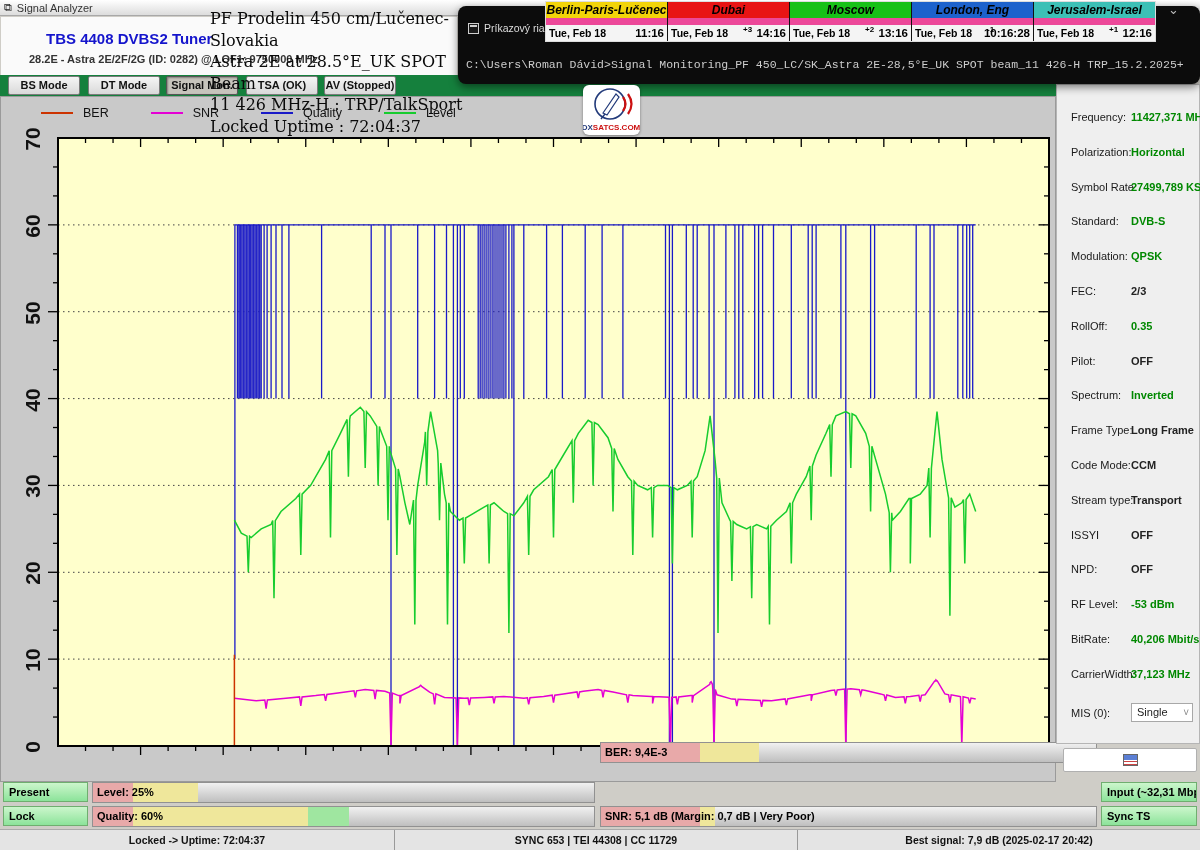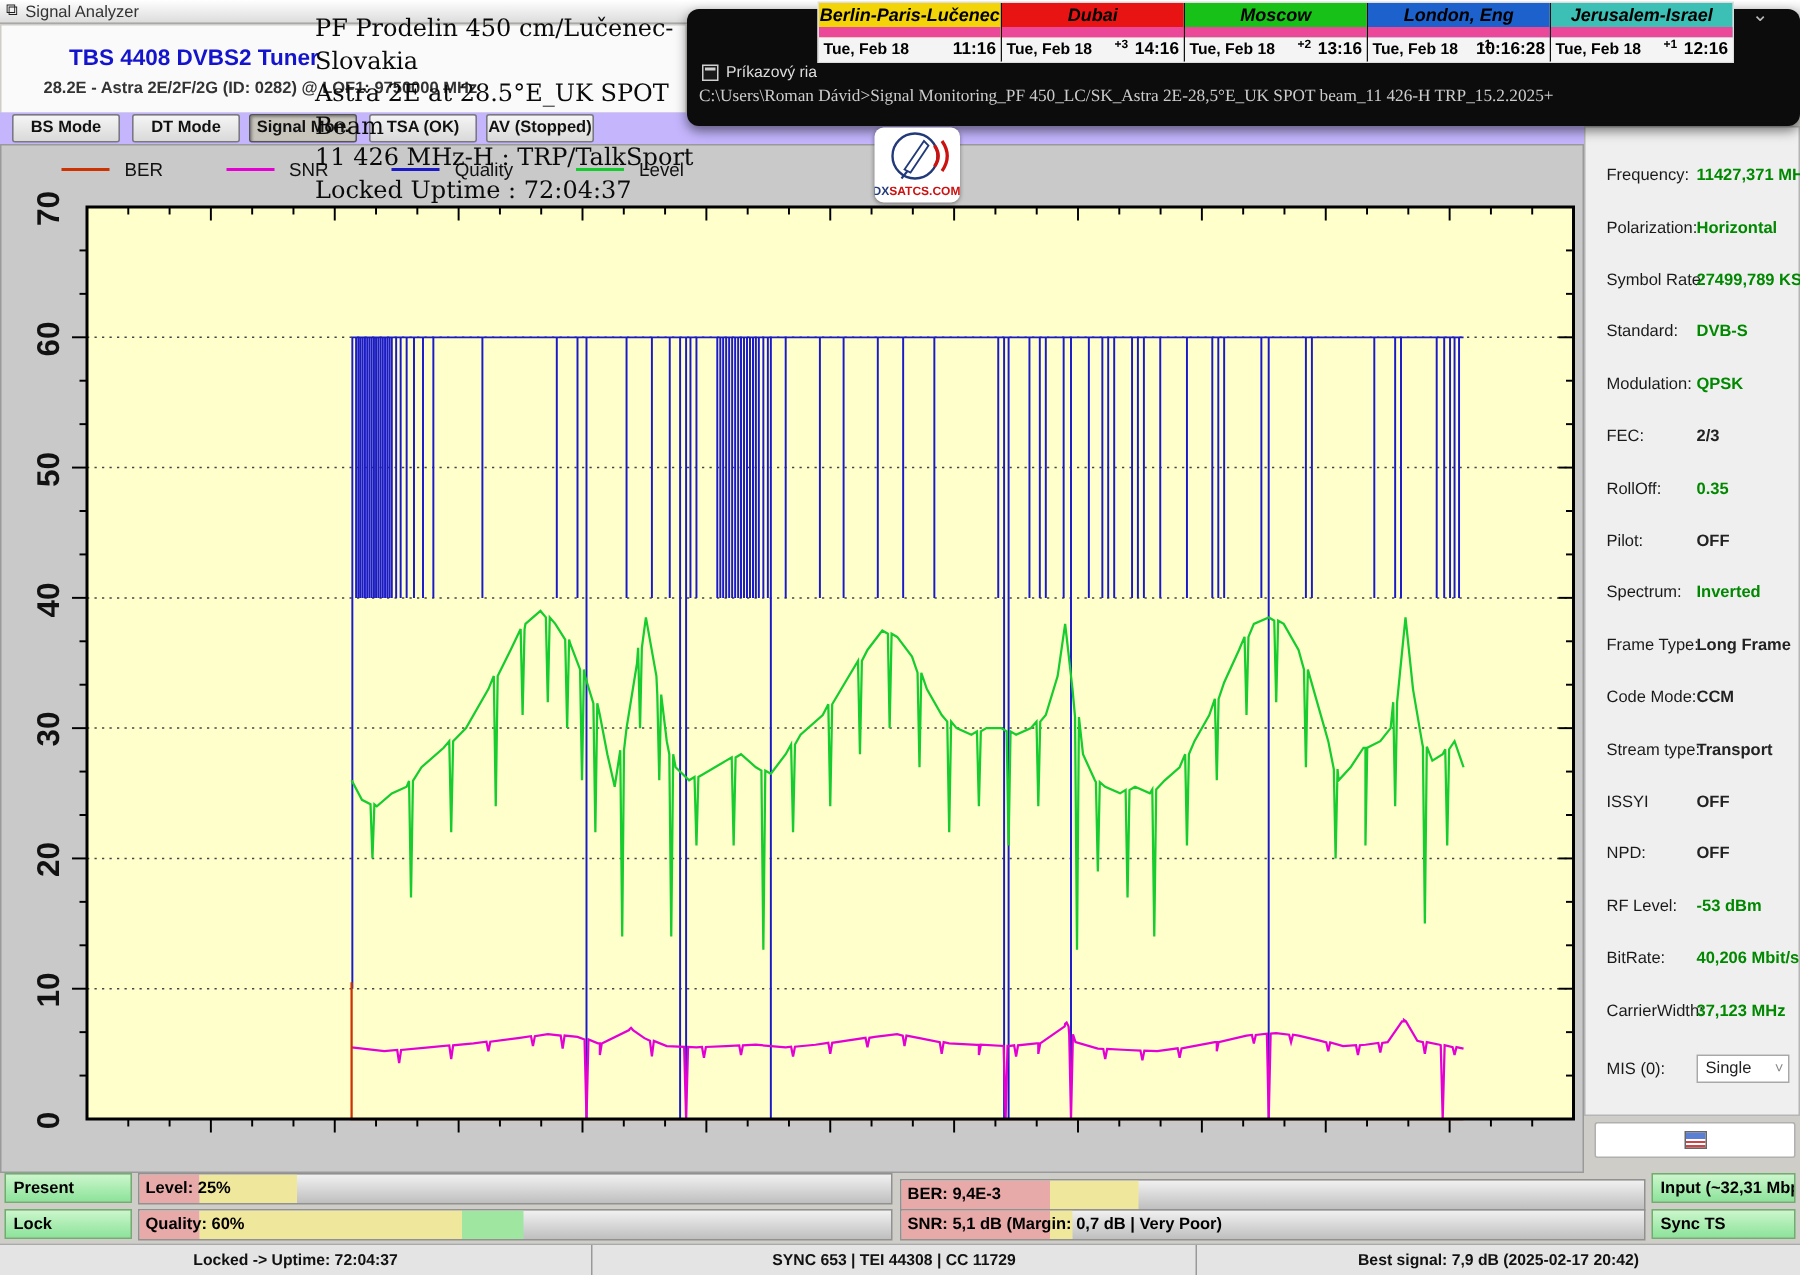--- a/index.html
+++ b/index.html
@@ -26,7 +26,7 @@
   
   .terminal{position:absolute;left:458px;top:6px;width:742px;height:78px;background:#0c0c0c;
     border-radius:8px;z-index:10;box-shadow:0 3px 8px rgba(0,0,0,.5);}
-  .term-title{position:absolute;left:10px;top:16px;display:flex;align-items:center;gap:5px;margin-top:20px;}
+  .term-title{position:absolute;left:10px;top:16px;display:flex;align-items:center;gap:5px;}
   .term-ico{width:11px;height:11px;border:1px solid #cfcfcf;background:#1a1a1a;box-sizing:border-box;}
   .term-ico:before{content:"";display:block;margin:1px;height:2px;background:#cfcfcf;}
   .term-title span{font-size:10.5px;color:#dddddd;white-space:nowrap;}

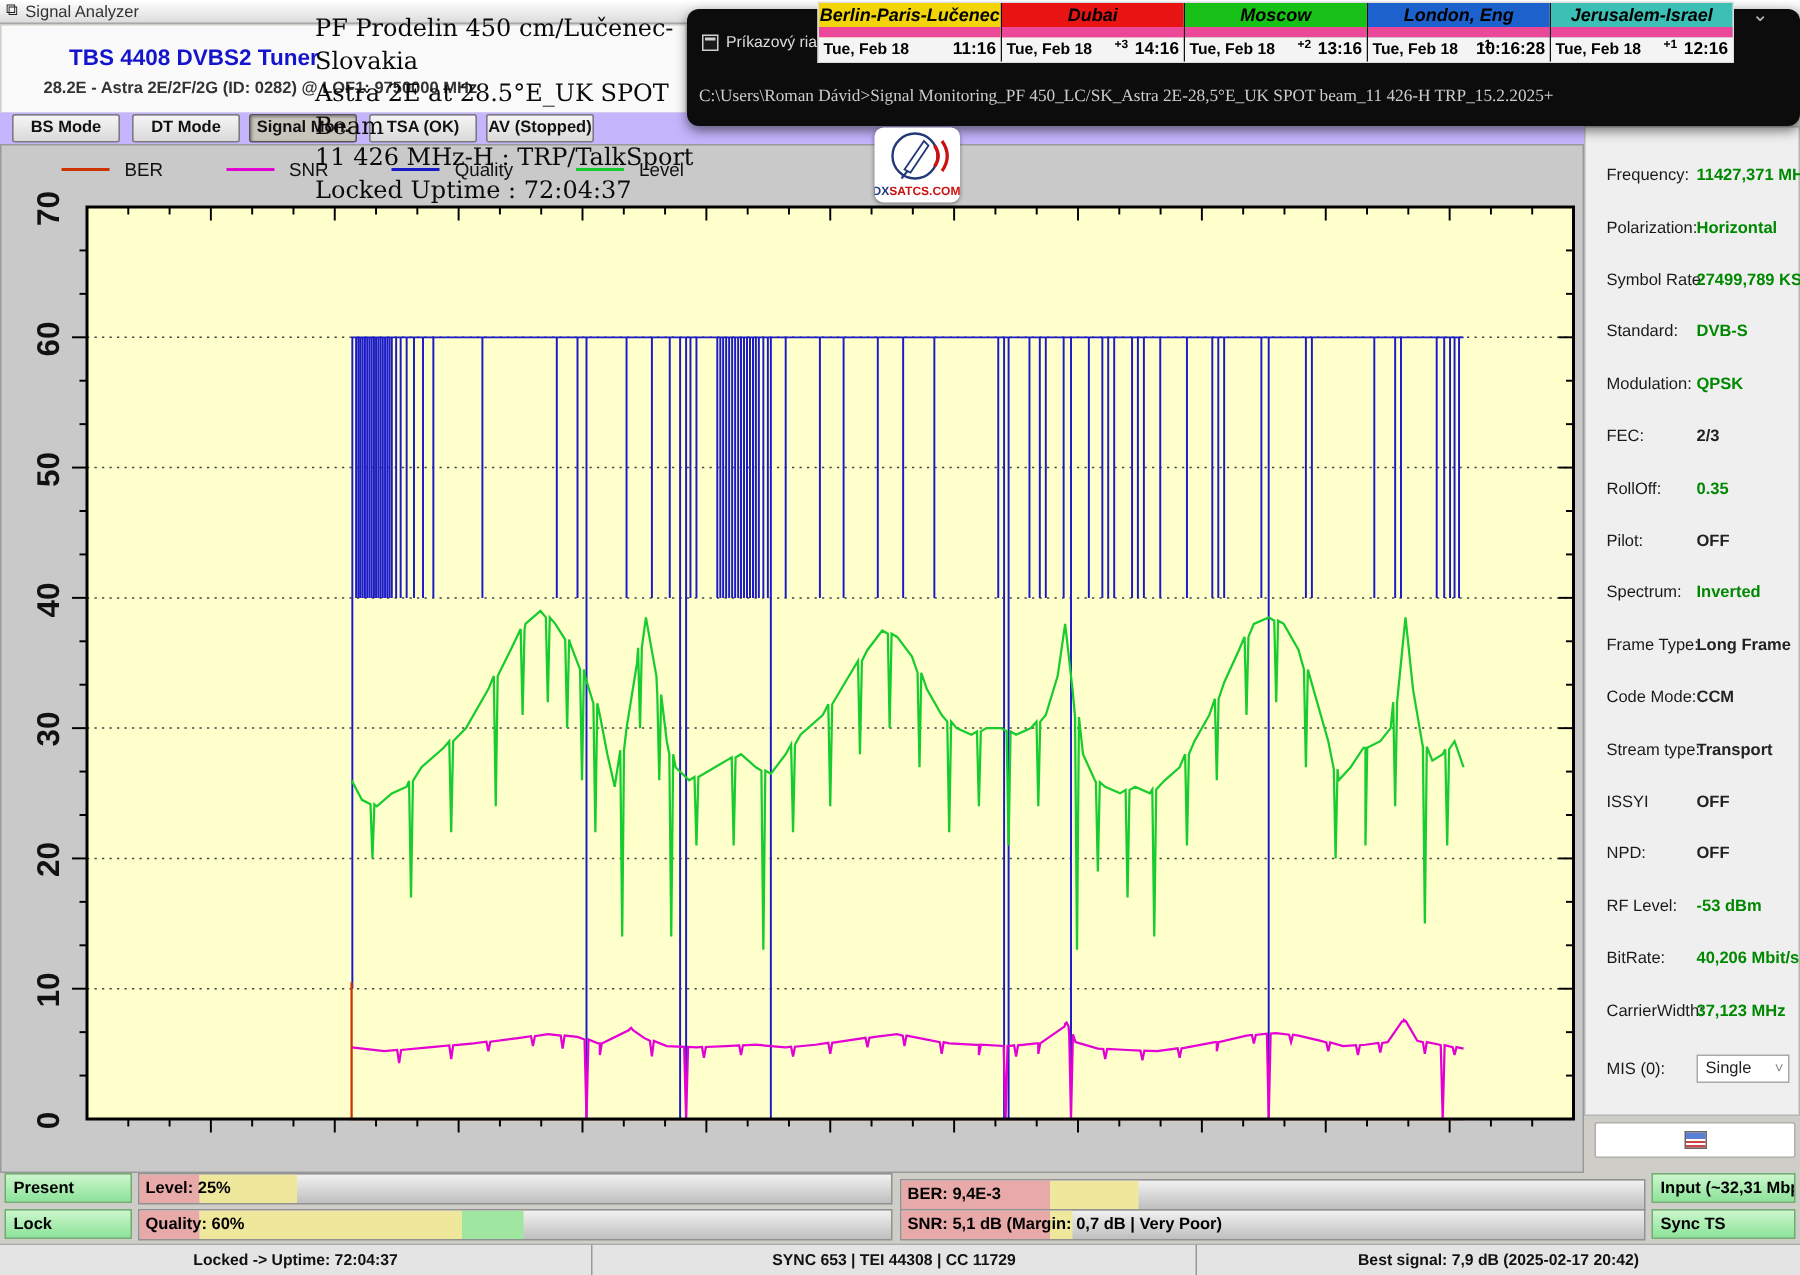--- a/index.html
+++ b/index.html
@@ -31,7 +31,7 @@
   .term-ico:before{content:"";display:block;margin:1px;height:2px;background:#cfcfcf;}
   .term-title span{font-size:10.5px;color:#dddddd;white-space:nowrap;}
   .term-line{position:absolute;left:8px;top:52px;width:730px;
-    font-family:Liberation Serif, serif;font-size:11.5px;color:#cccccc;white-space:nowrap;}
+    font-family:Liberation Mono, monospace;font-size:11.5px;color:#cccccc;white-space:nowrap;}
   
   .clocks{position:absolute;left:545px;top:1px;display:flex;z-index:20;border:1px solid #dddddd;background:#fff;}
   .clock{width:121px;border-right:1px solid #111;}

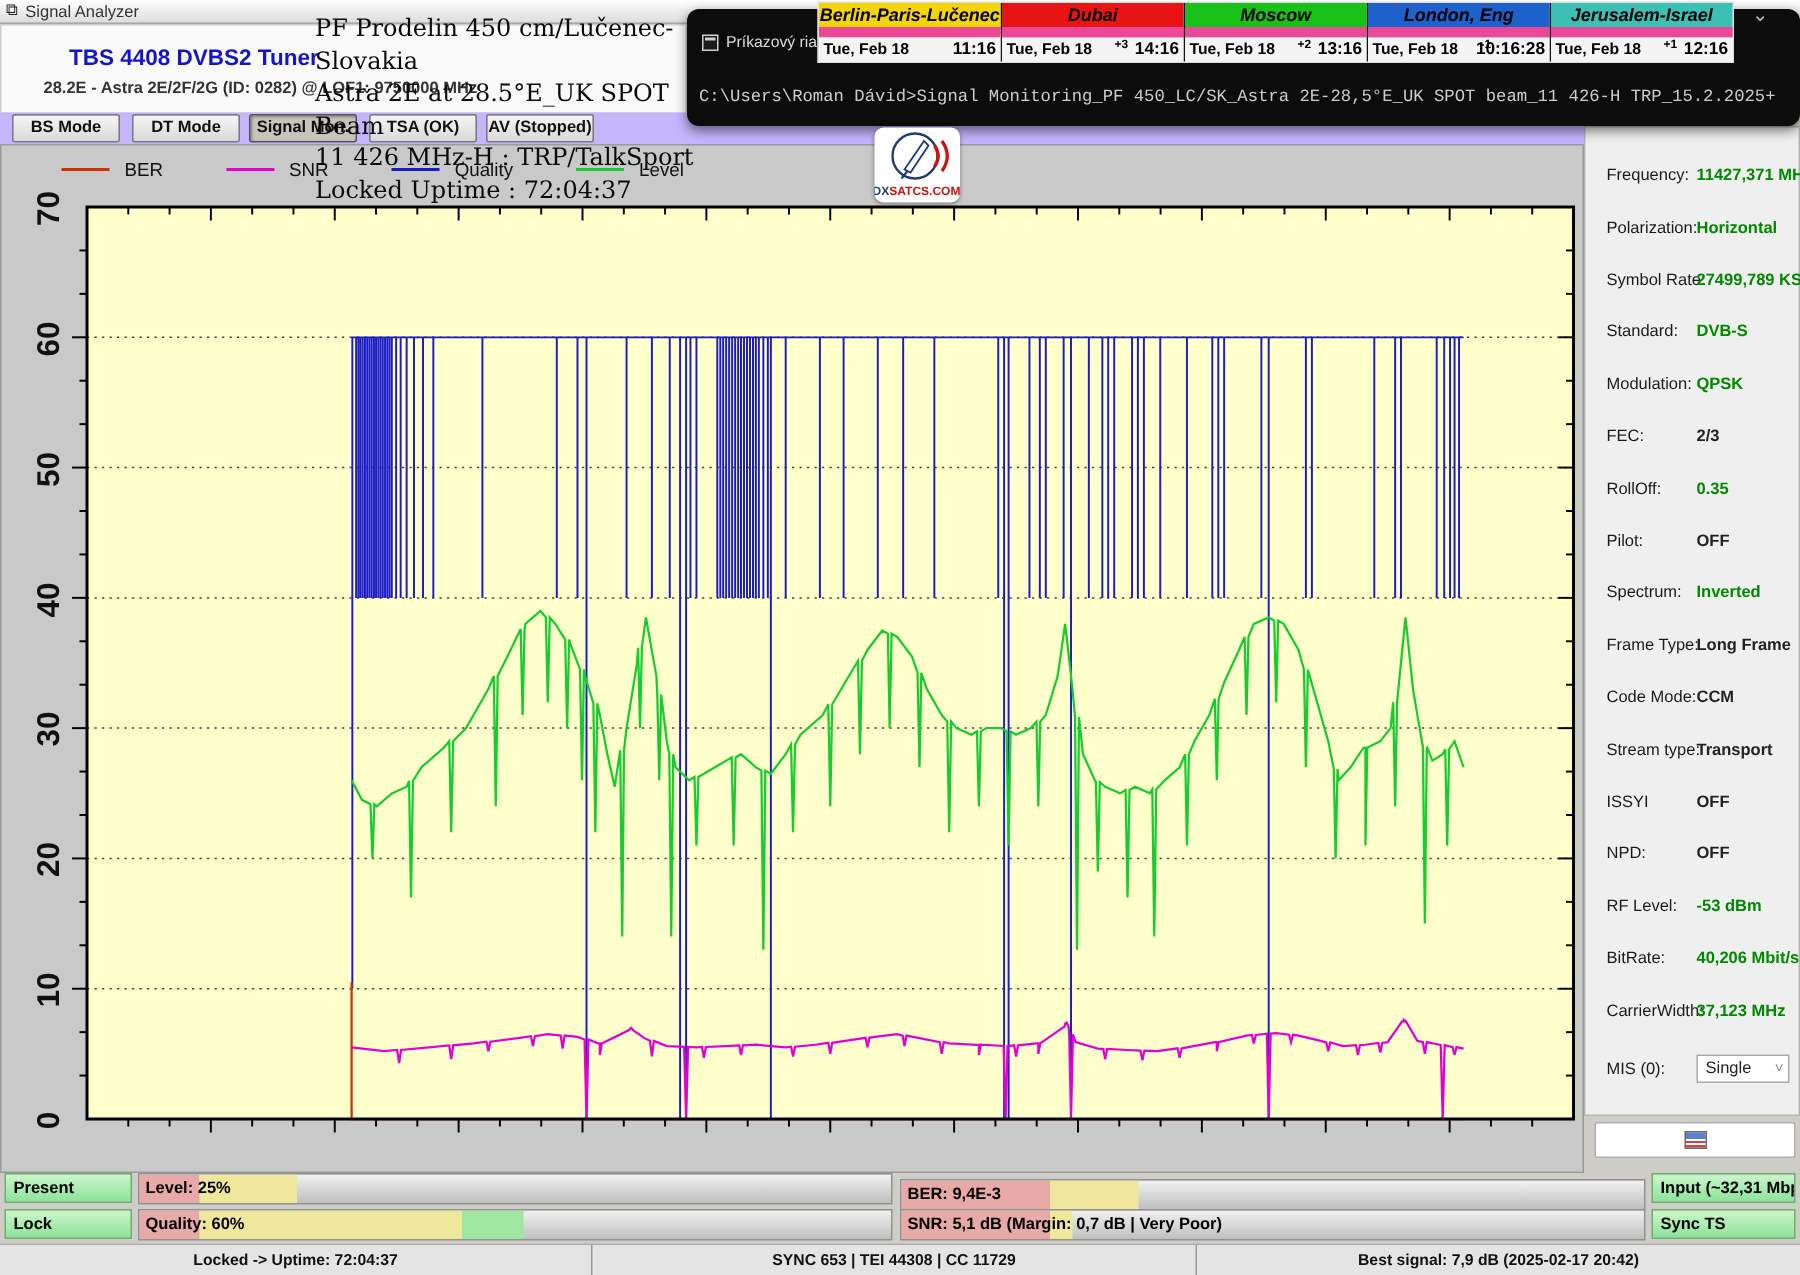--- a/index.html
+++ b/index.html
@@ -18,7 +18,7 @@
   .overlay-note{position:absolute;left:210px;top:8px;width:280px;z-index:40;
     font-family:"DejaVu Serif",serif;font-size:16px;line-height:21.5px;color:#0a0a0a;pointer-events:none;}
   
-  .tabrow{position:absolute;left:0;top:75px;width:1056px;height:21px;background:#c4b5fd;}
+  .tabrow{position:absolute;left:0;top:75px;width:1056px;height:21px;background:#15803d;}
   .tabbtn{position:absolute;top:1px;height:19px;width:72px;box-sizing:border-box;
     background:linear-gradient(180deg,#f5f5f5,#d9d9d9);border:1px solid #7a7a7a;border-radius:2px;
     font-size:11px;font-weight:bold;color:#111;text-align:center;line-height:17px;cursor:default;}

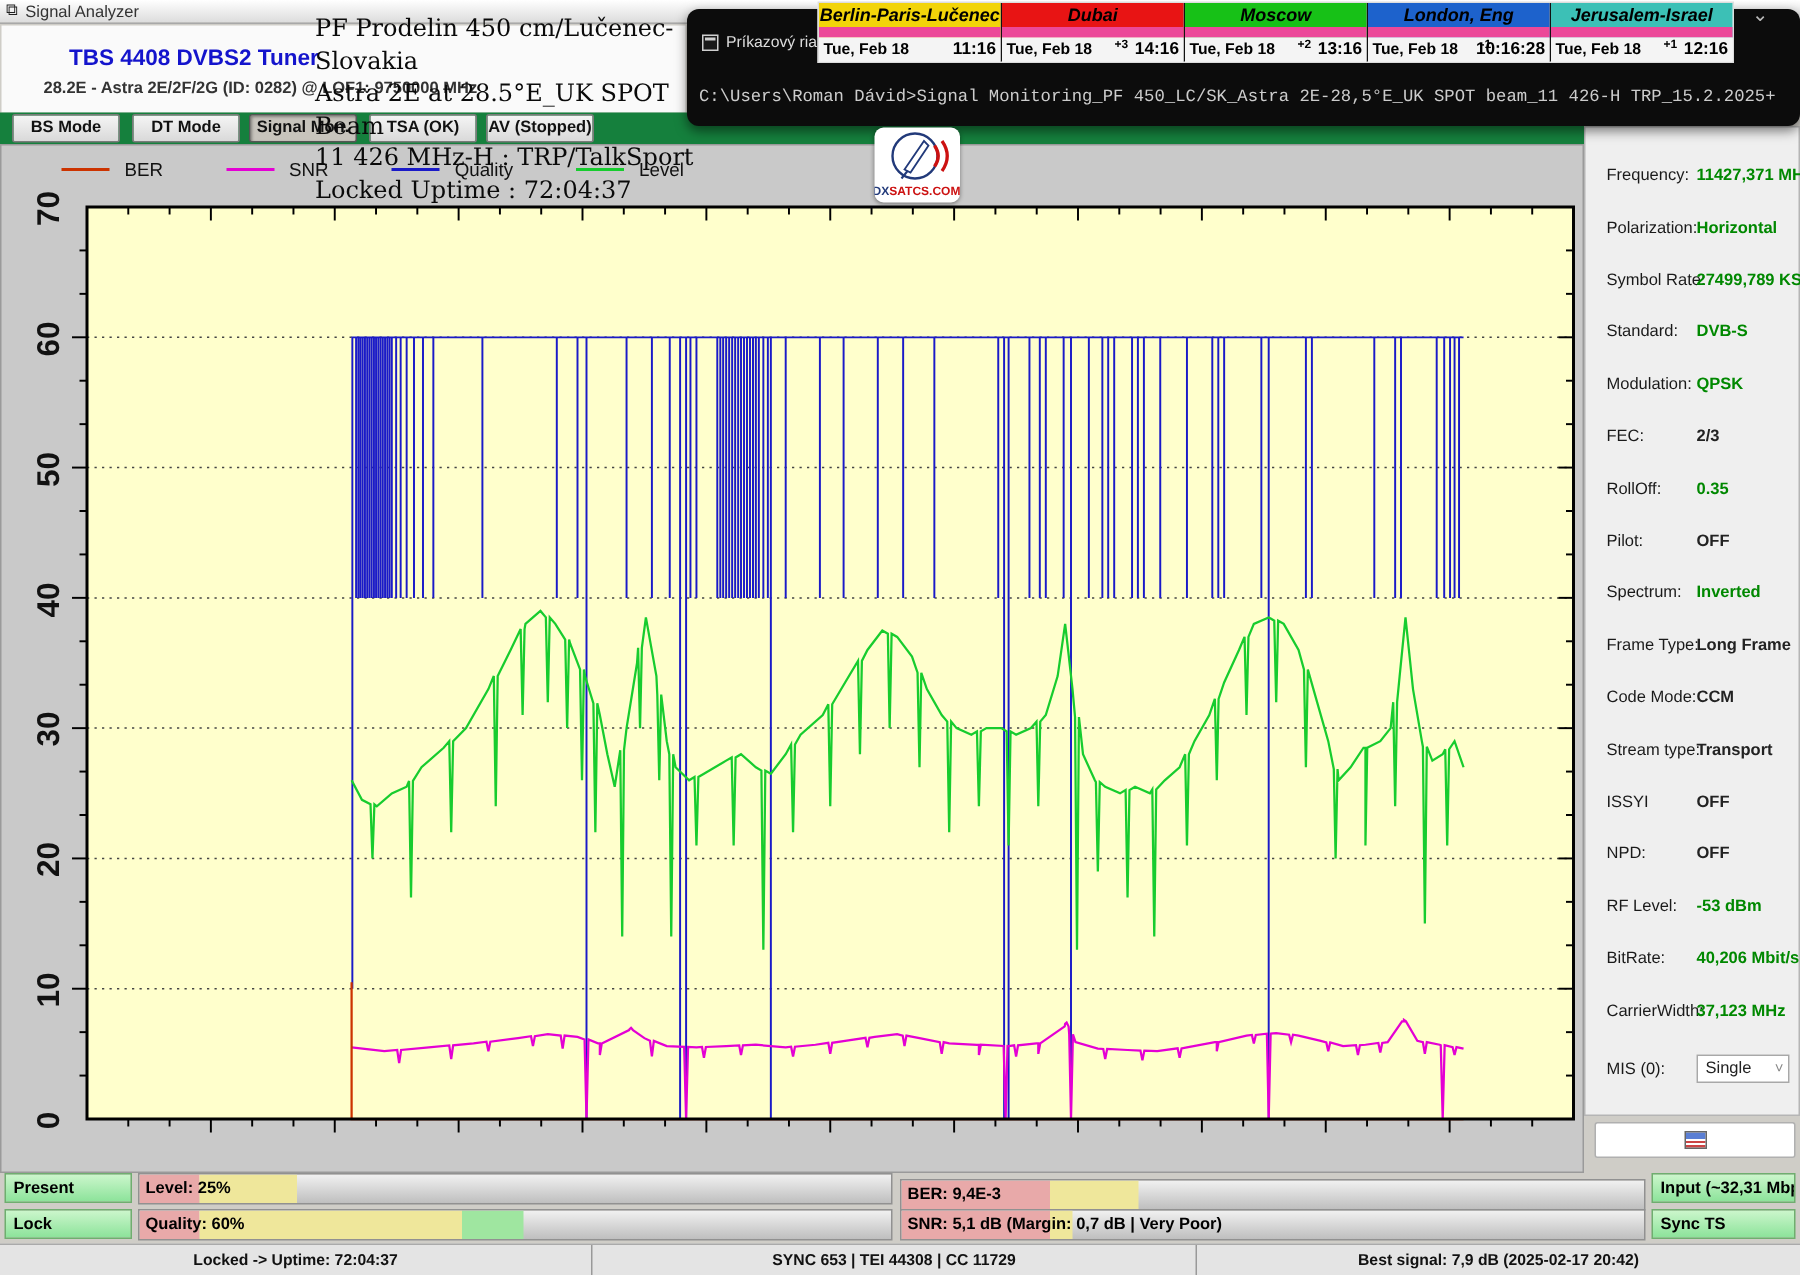--- a/index.html
+++ b/index.html
@@ -426,7 +426,7 @@
       <div class="seg" style="left: 8%; width: 13%; background: rgb(239, 231, 155);"></div>
       <div class="blabel">Level: 25%</div>
     </div>
-    <div class="bar" style="left: 600px; top: 786px; width: 497px;">
+    <div class="bar" style="left: 600px; top: 742px; width: 497px;">
       <div class="seg" style="left: 0%; width: 20%; background: rgb(232, 169, 169);"></div>
       <div class="seg" style="left: 20%; width: 12%; background: rgb(239, 231, 155);"></div>
       <div class="blabel">BER: 9,4E-3</div>

